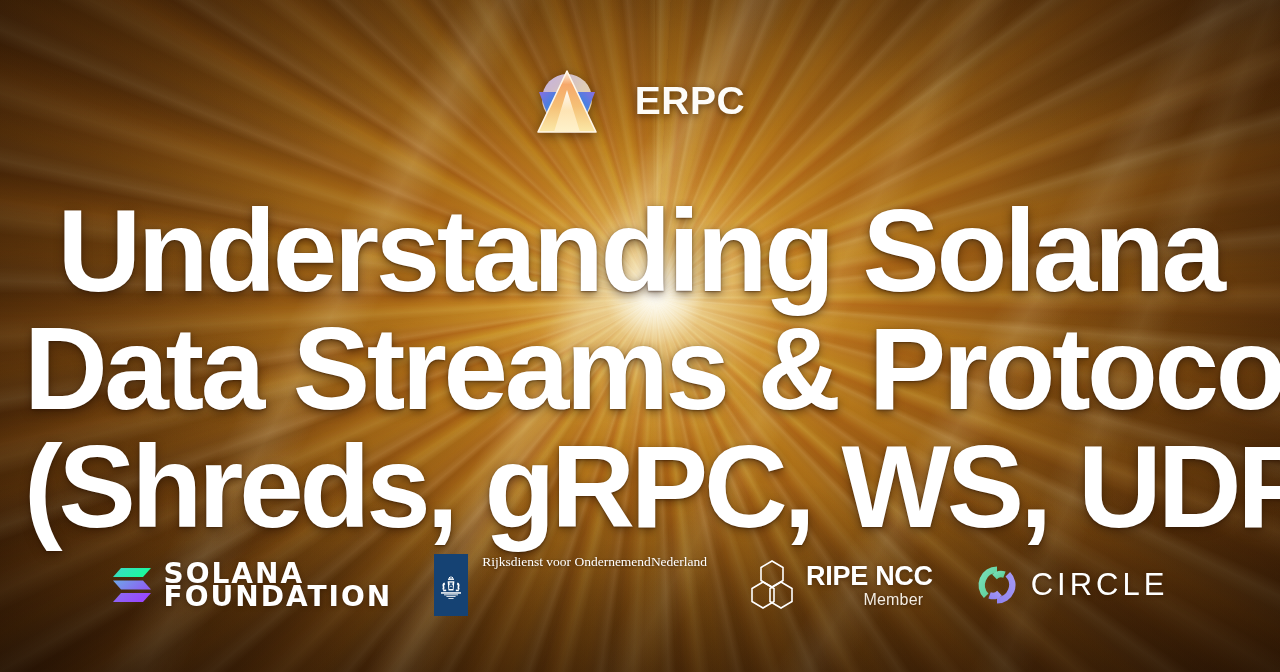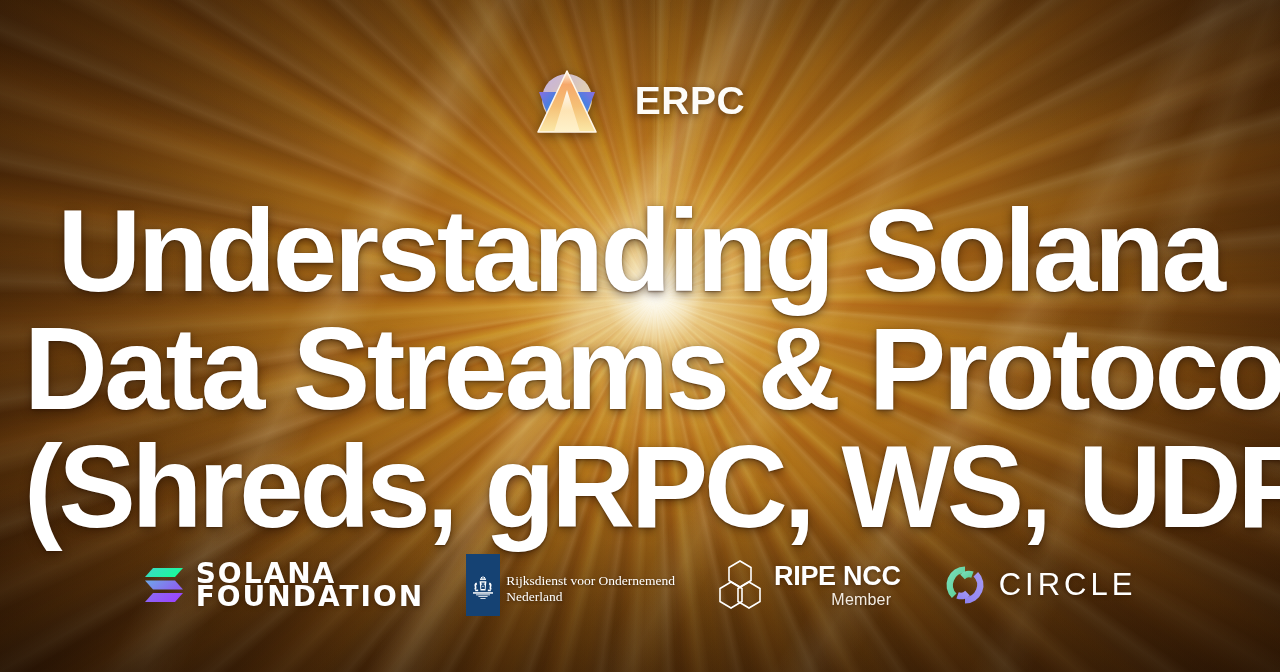--- a/index.html
+++ b/index.html
@@ -137,8 +137,8 @@
   .rvo-wrap { display:flex; height:62px; align-items:stretch; }
   .rvo-arms { width:26px; height:26px; }
   .rvo-text {
-    display:flex; flex-direction:column; justify-content:flex-end;
-    padding:0 0 12px 6px;
+    display:flex; justify-content:flex-end;
+    padding:0 0 12px 14px;
     font-family:"Liberation Serif", serif;
     font-size:13.5px; line-height:15.5px; color:#ffffff;
     text-shadow:0 1px 3px rgba(30,14,2,0.55);

